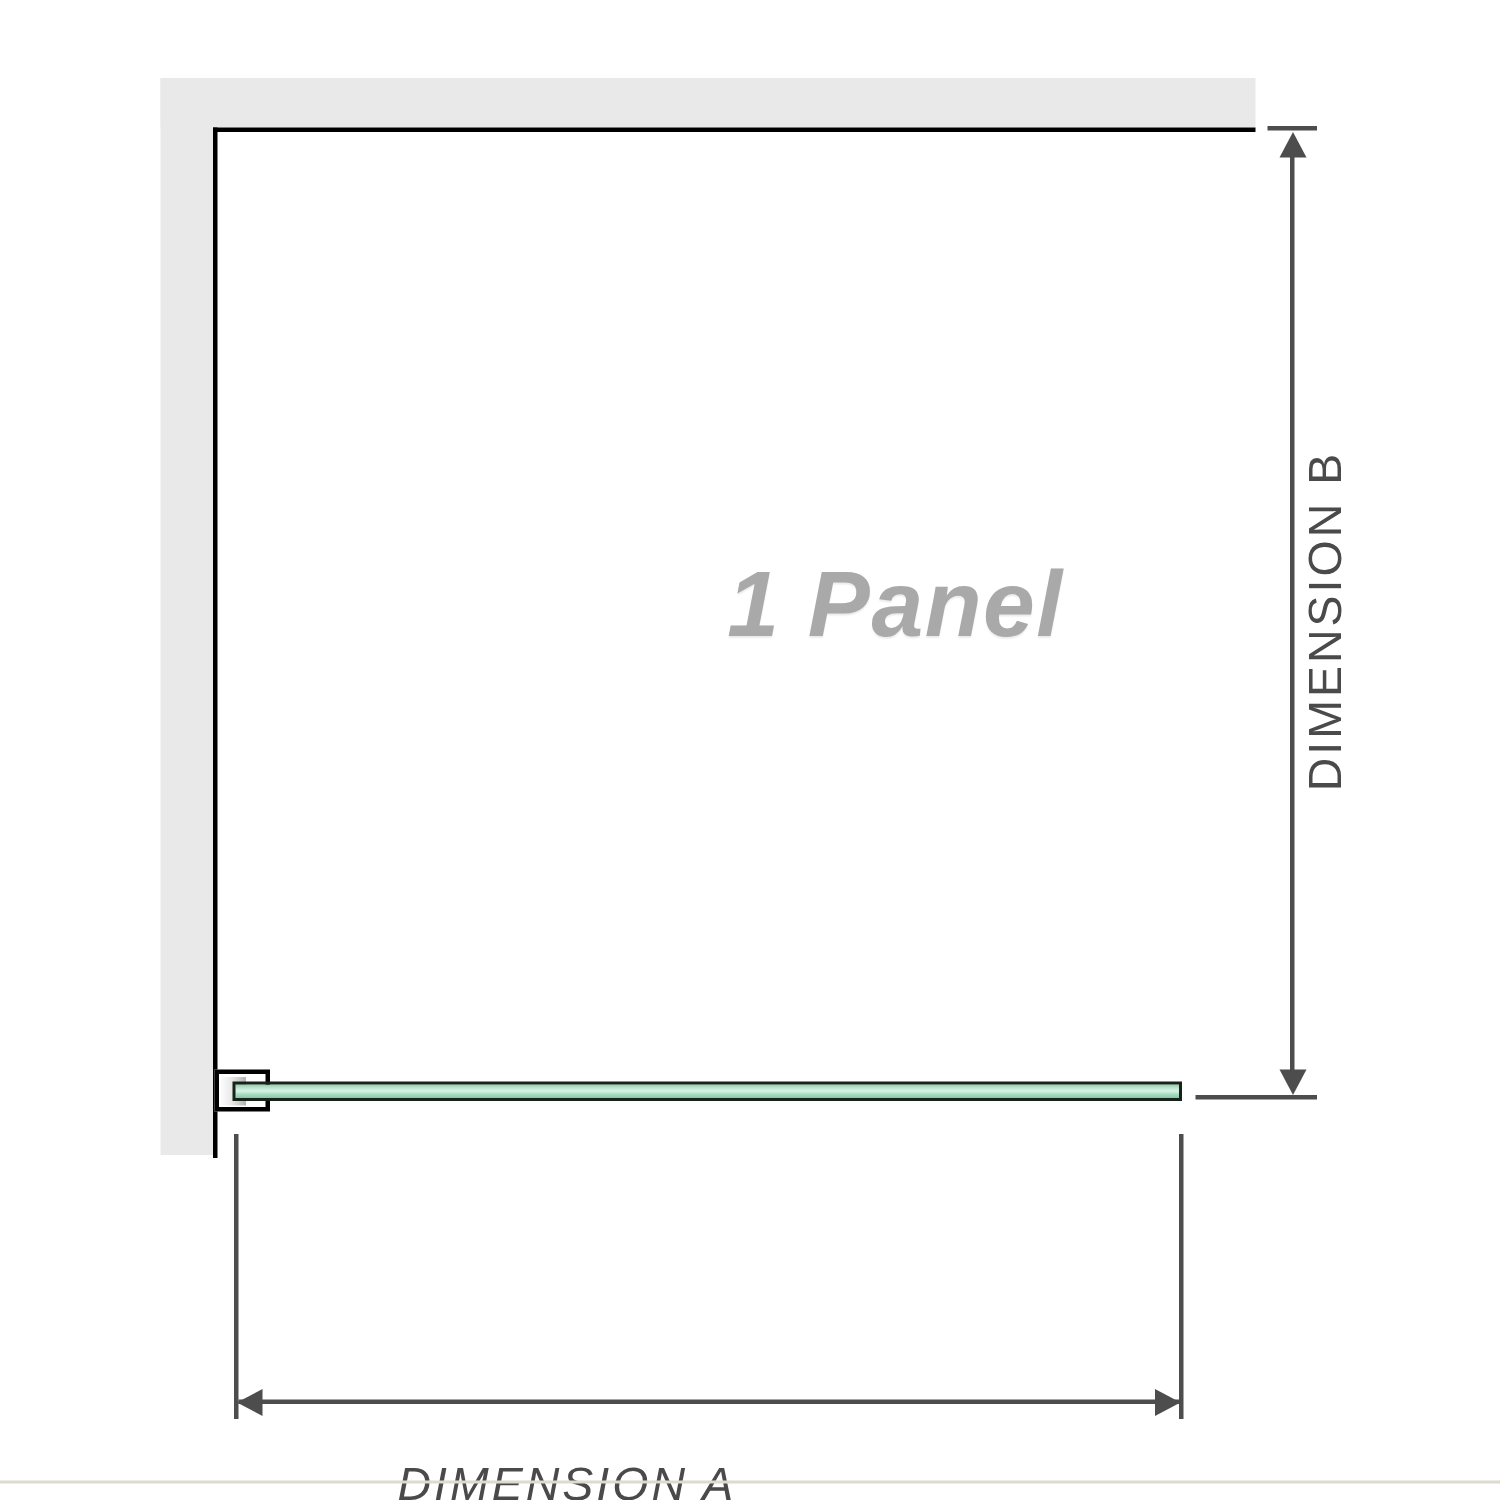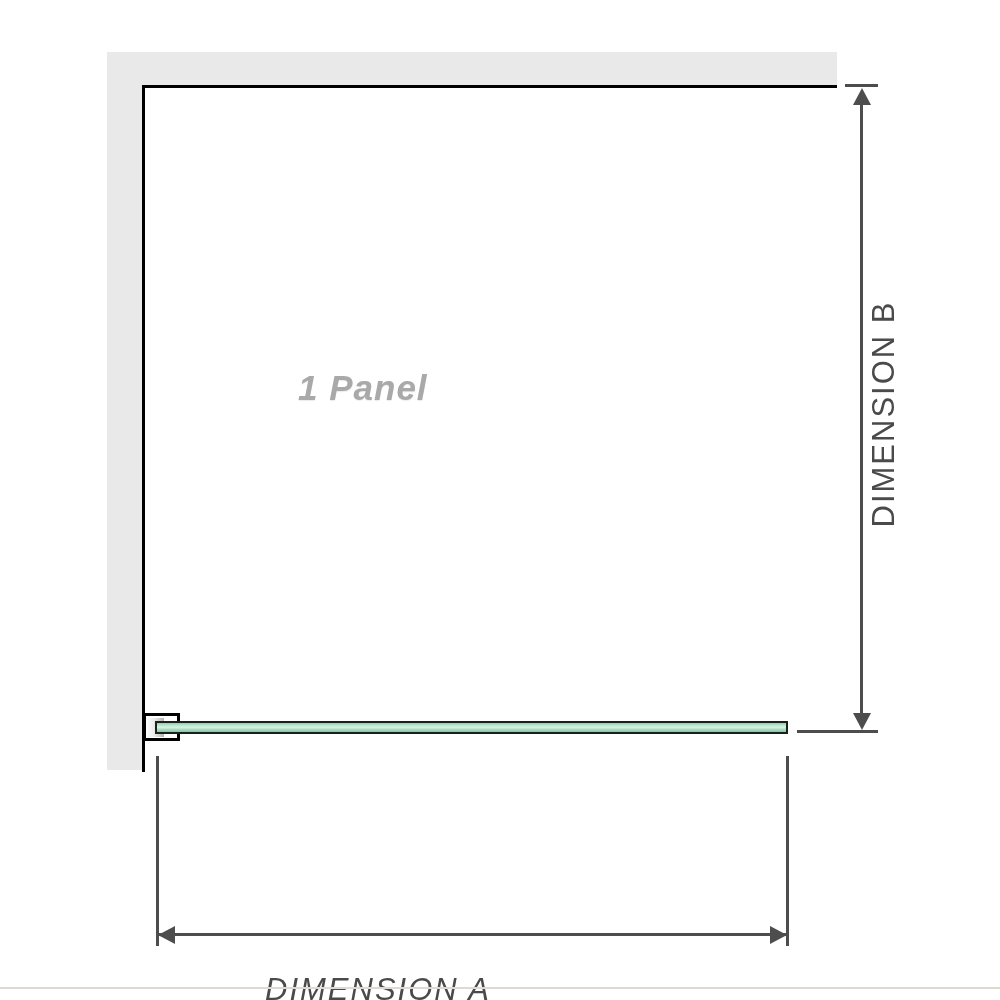--- a/index.html
+++ b/index.html
@@ -88,10 +88,10 @@
     transform-origin: center center;
   }
   .panel-label {
-    left: 298px; top: 368px; width: 400px;
-    text-align: left;
+    left: 309px; top: 368px; width: 400px;
+    text-align: right;
     color: #a9a9a9;
-    font-size: 35px;
+    font-size: 62px;
     font-weight: bold;
     font-style: italic;
     letter-spacing: 1px;

